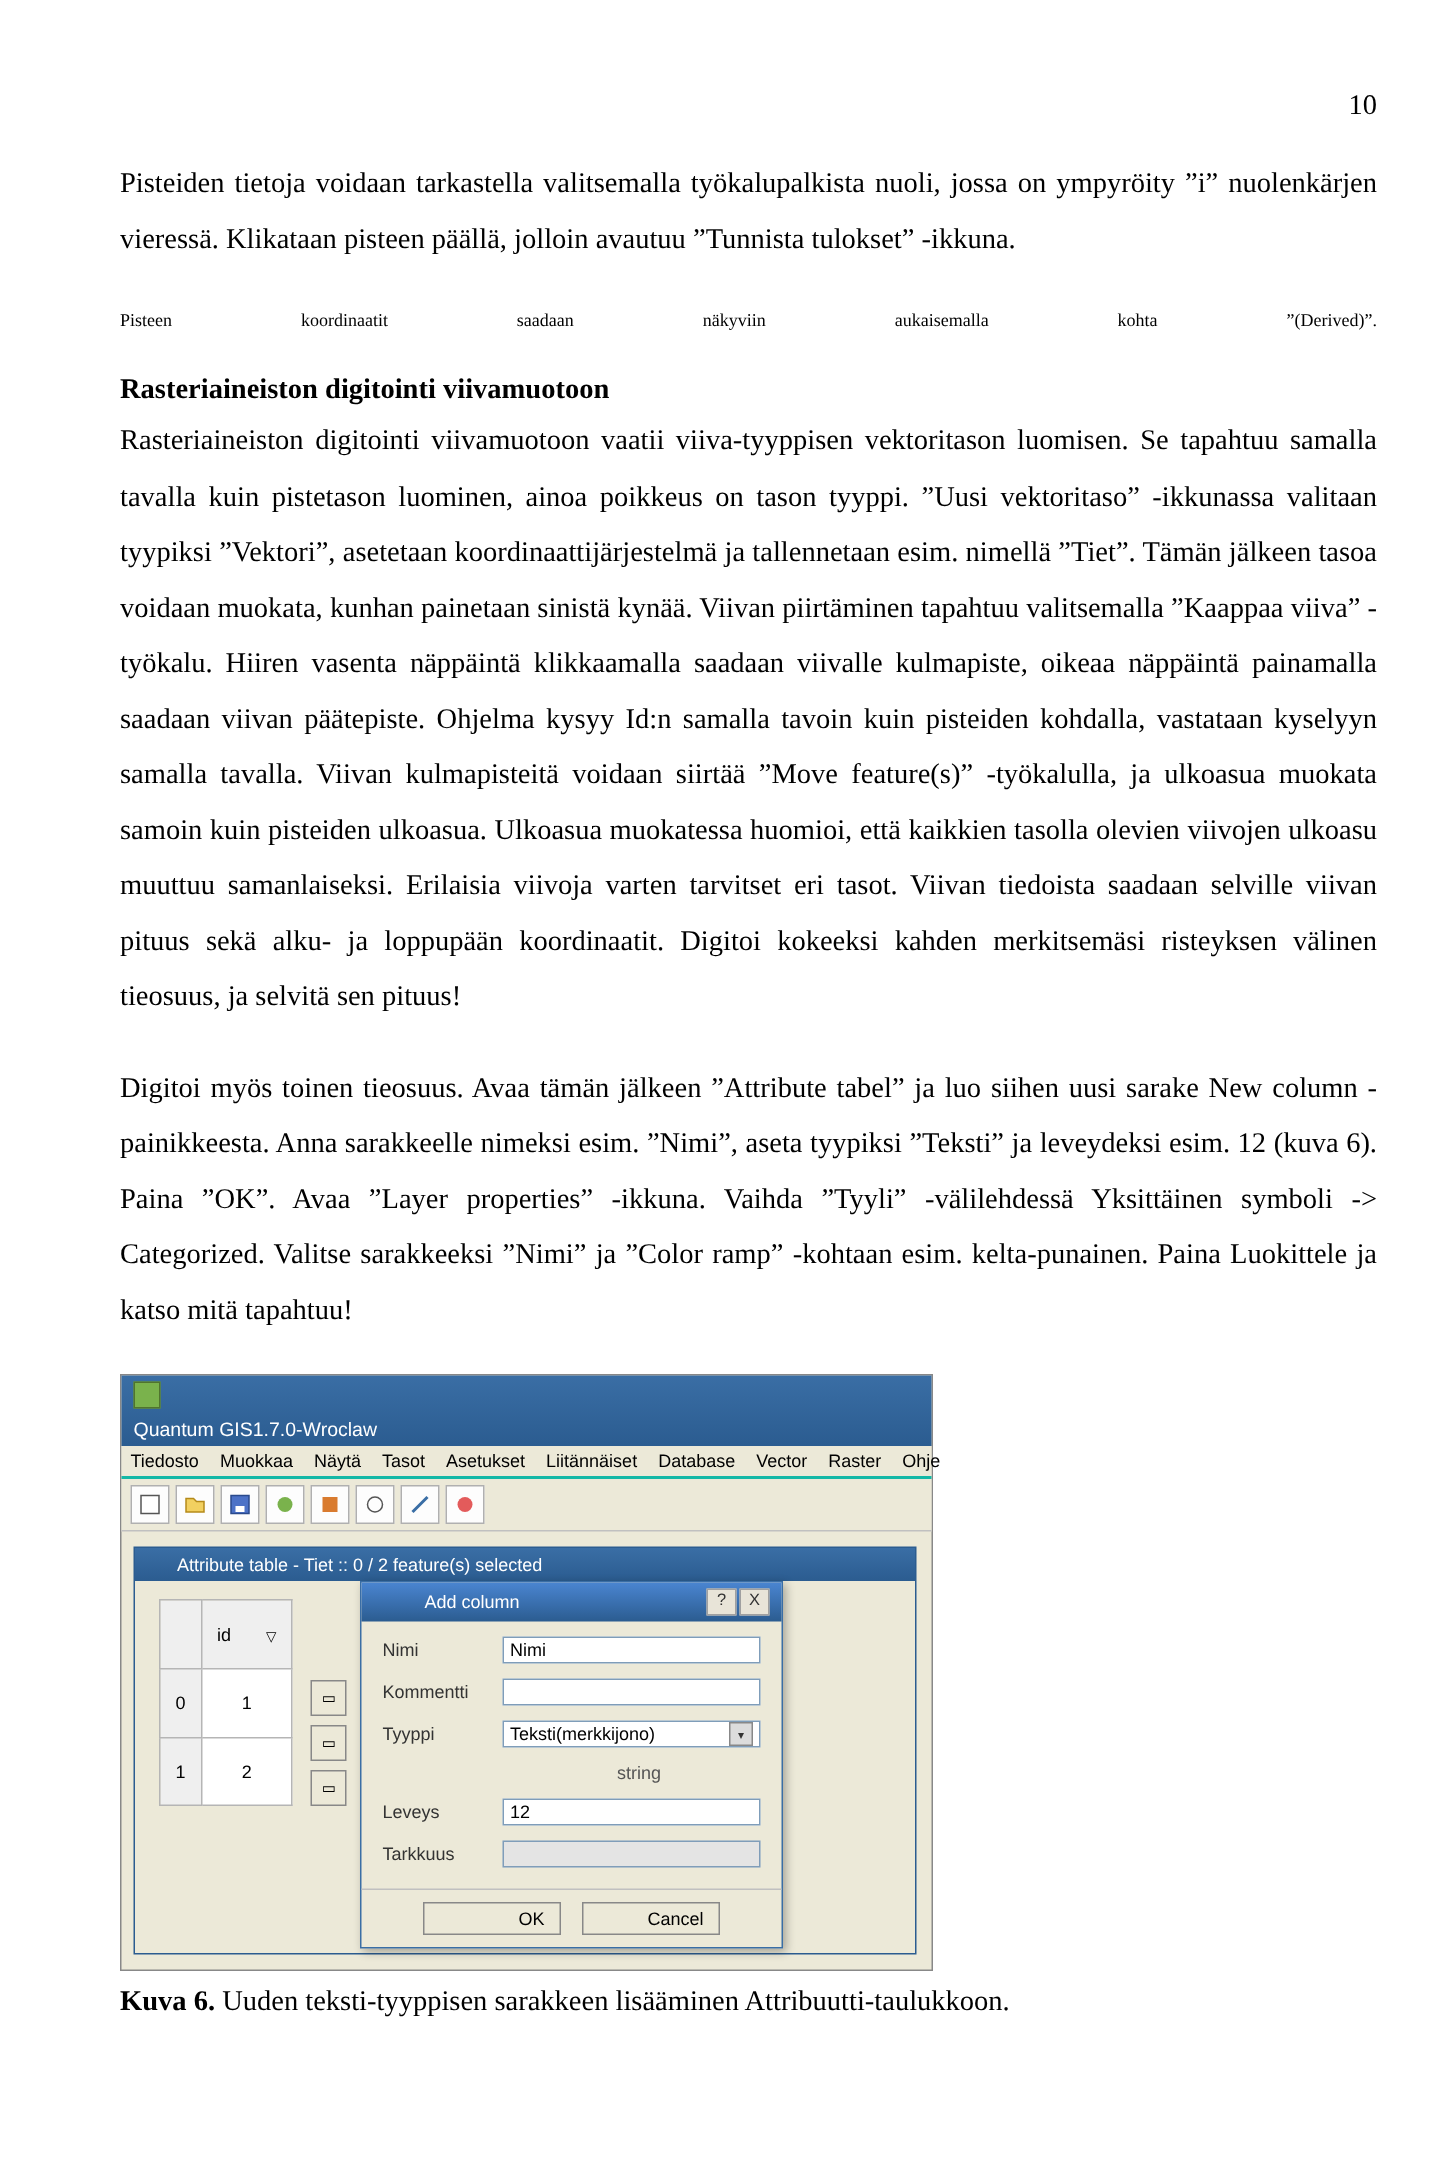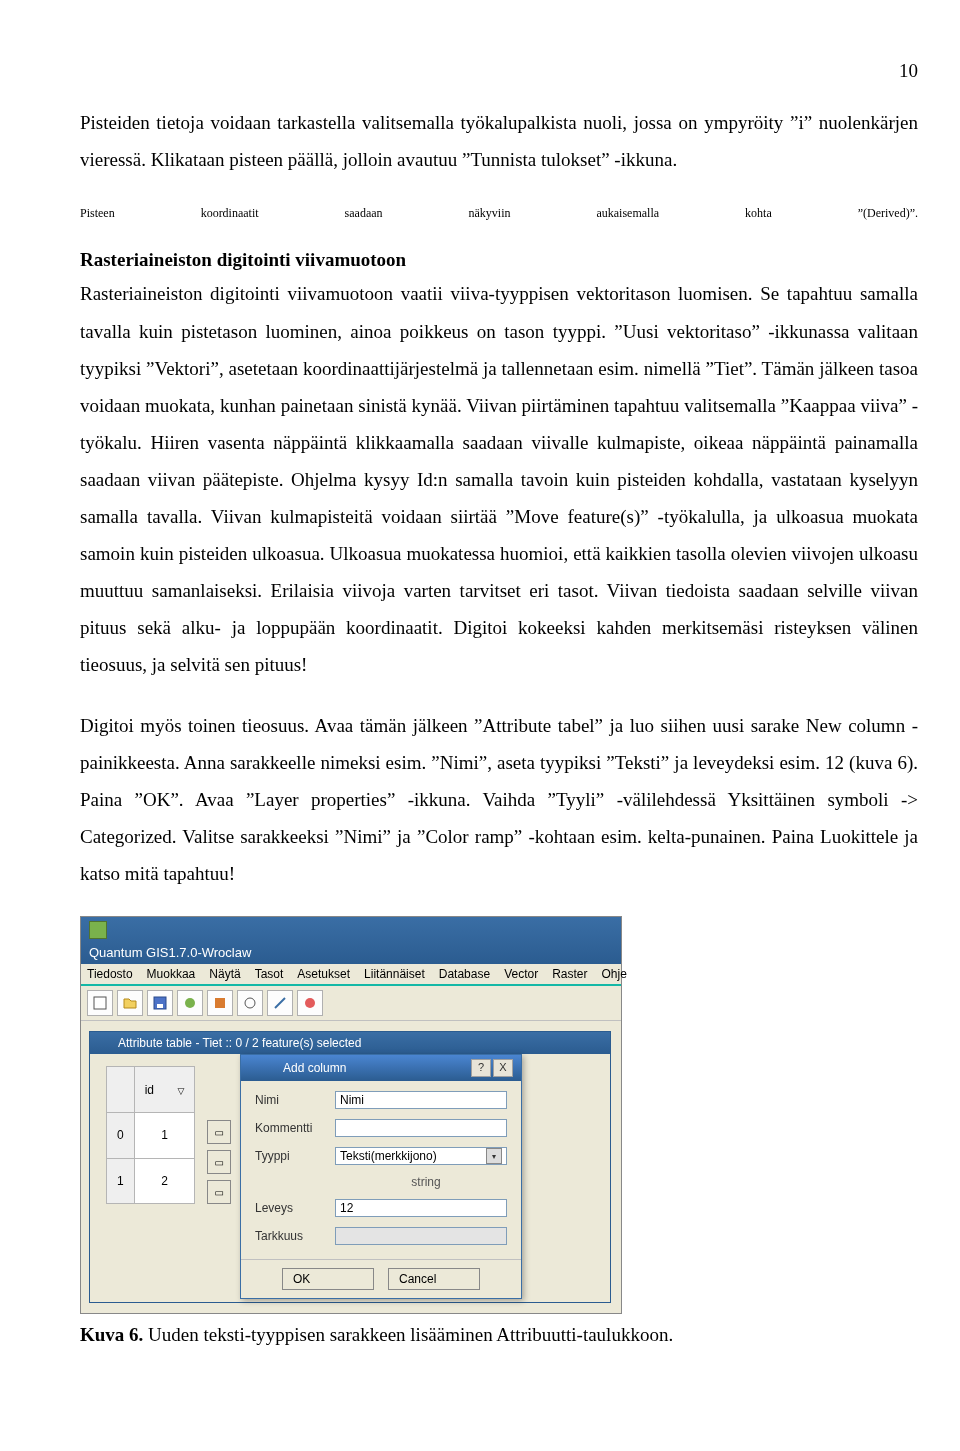--- a/index.html
+++ b/index.html
@@ -207,7 +207,7 @@
     border: 1px solid #888;
     background: #ece9d8;
     font-size: 12px;
-    text-align: left;
+    text-align: right;
   }
   .caption {
     font-size: 19px;

